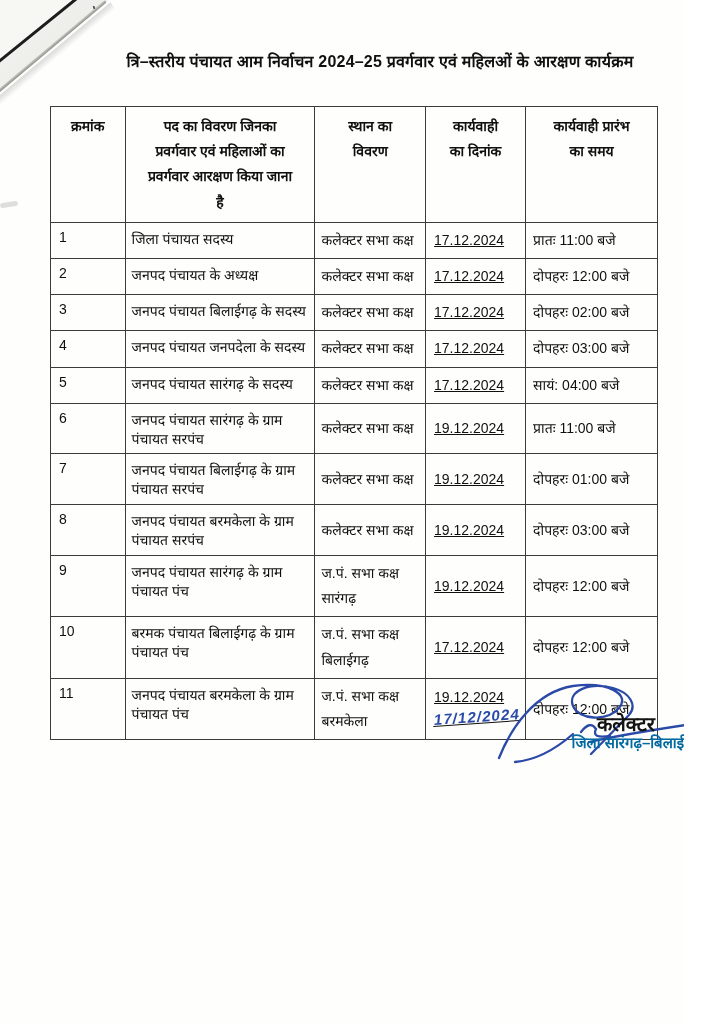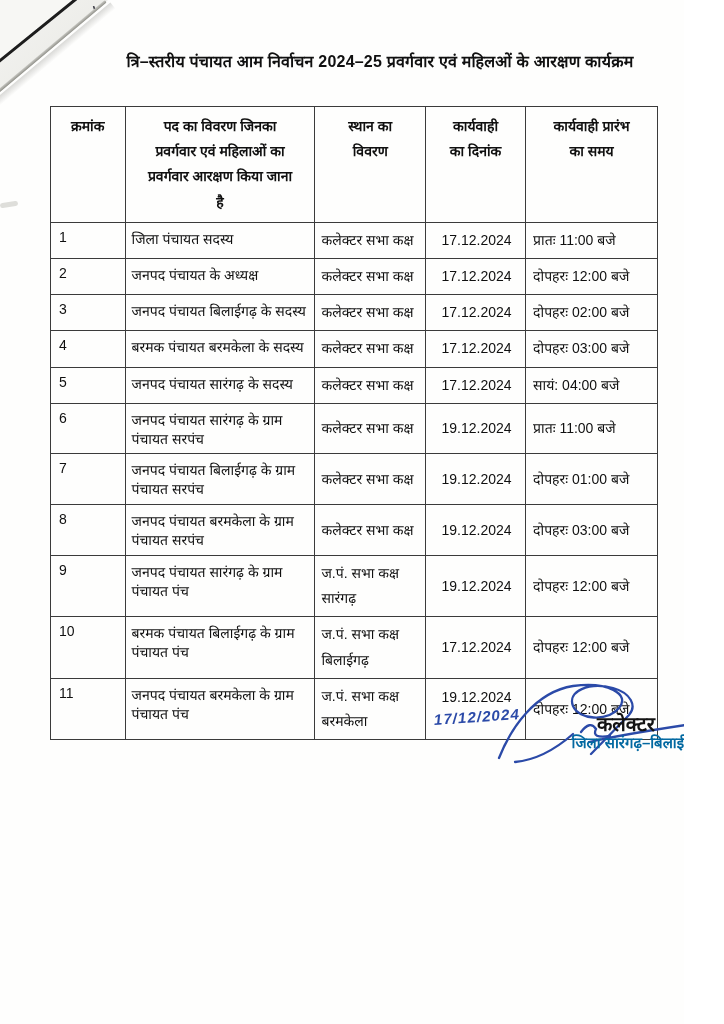--- a/index.html
+++ b/index.html
@@ -116,7 +116,7 @@
   table.schedule td:nth-child(1) { vertical-align: top; text-align: left; padding-left: 8px; }
   table.schedule td:nth-child(2) { vertical-align: top; text-align: left; padding-top: 7px; }
   table.schedule td:nth-child(3) { vertical-align: middle; text-align: left; line-height: 1.8; }
-  table.schedule td:nth-child(4) { vertical-align: middle; text-align: center; padding-left: 8px; }
+  table.schedule td:nth-child(4) { vertical-align: middle; text-align: left; padding-left: 8px; text-decoration: underline; }
   table.schedule td:nth-child(5) { vertical-align: middle; text-align: left; padding-left: 7px; white-space: nowrap; }
   table.schedule tbody tr { height: 33px; }
 

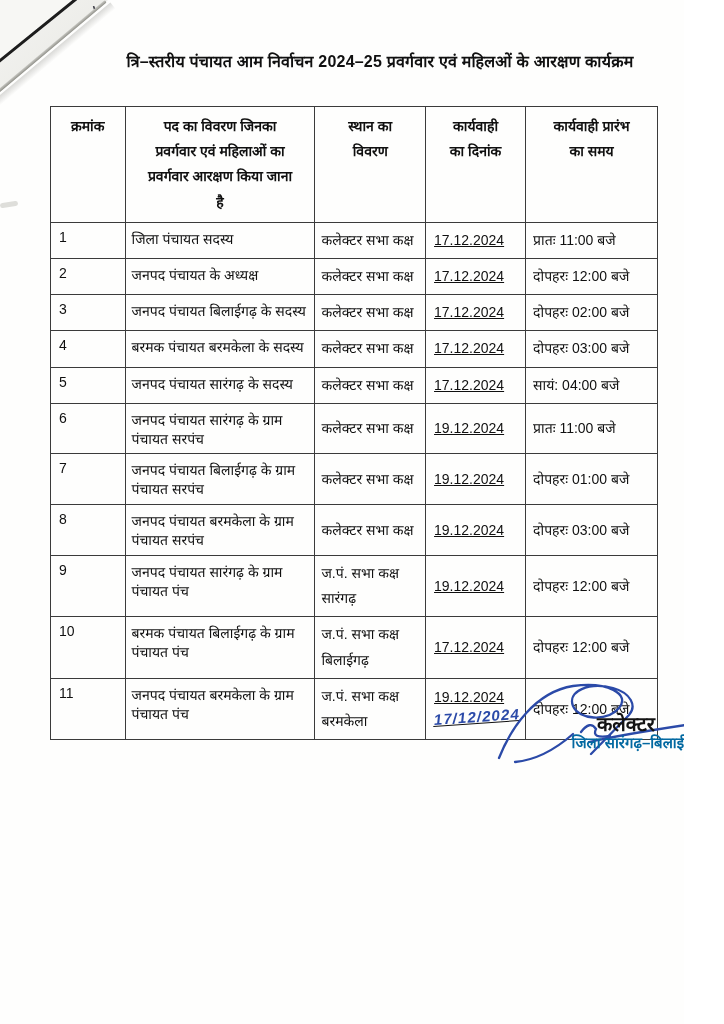--- a/index.html
+++ b/index.html
@@ -218,7 +218,7 @@
         </tr>
         <tr>
           <td>4</td>
-          <td>बरमक पंचायत बरमकेला के सदस्य</td>
+          <td>जनपद पंचायत जनपदेला के सदस्य</td>
           <td>कलेक्टर सभा कक्ष</td>
           <td>17.12.2024</td>
           <td>दोपहरः 03:00 बजे</td>

